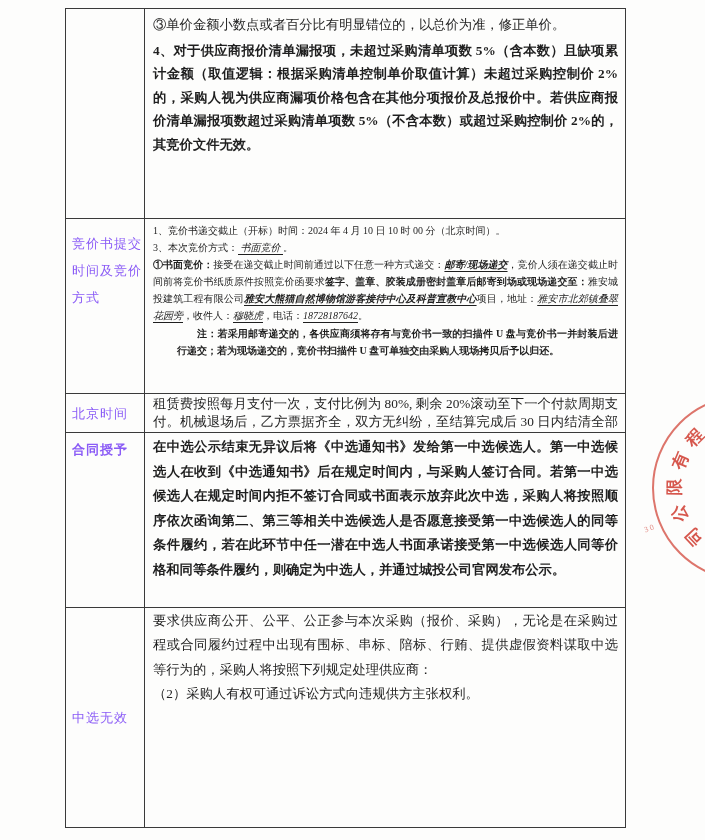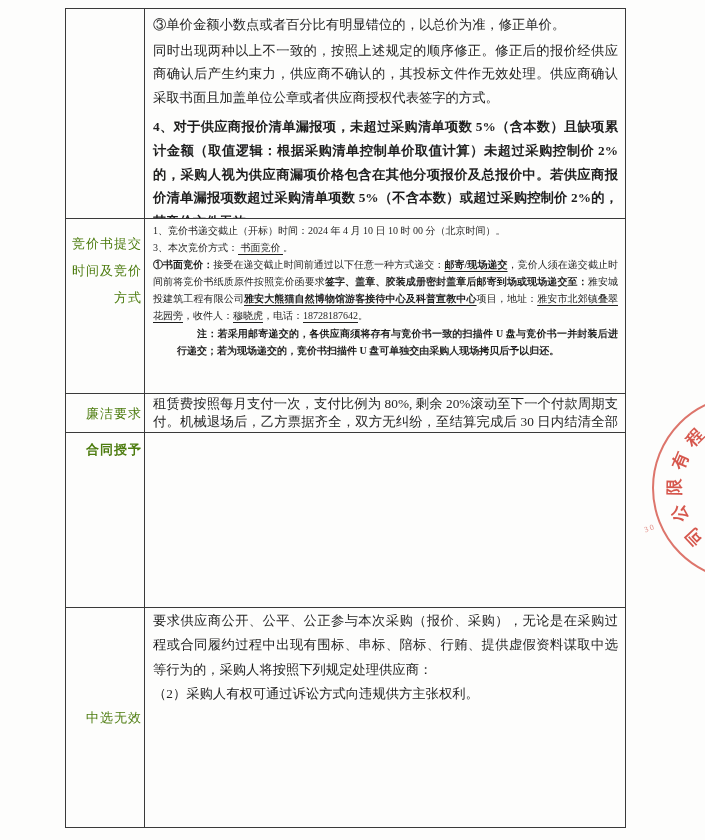--- a/index.html
+++ b/index.html
@@ -81,7 +81,6 @@
         <div class="lcell"></div>
         <div class="ccell">
           <p class="para"><span>③单价金额小数点或者百分比有明显错位的，以总价为准，修正单价。</span></p>
-          <p class="para"><span>同时出现两种以上不一致的，按照上述规定的顺序修正。修正后的报价经供应商确认后产生约束力，供应商不确认的，其投标文件作无效处理。供应商确认采取书面且加盖单位公章或者供应商授权代表签字的方式。</span></p>
           <p class="para"><span class="b ">4、对于供应商报价清单漏报项，未超过采购清单项数 5%（含本数）且缺项累计金额（取值逻辑：根据采购清单控制单价取值计算）未超过采购控制价 2%的，采购人视为供应商漏项价格包含在其他分项报价及总报价中。若供应商报价清单漏报项数超过采购清单项数 5%（不含本数）或超过采购控制价 2%的，其竞价文件无效。</span></p>
         </div>
       </div>

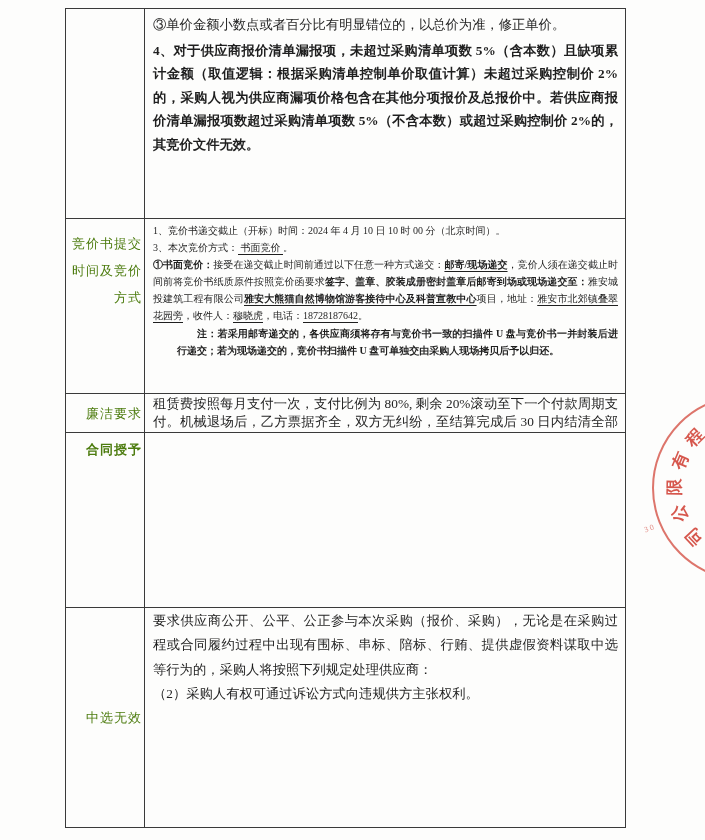--- a/index.html
+++ b/index.html
@@ -32,8 +32,8 @@
     width:79px;flex:0 0 79px;box-sizing:border-box;
     border-right:1px solid #3a3a3a;
     font-size:13px;letter-spacing:1px;line-height:27px;
-    padding:0 2px 0 6px;color:#4d7c0f;
-    display:flex;flex-direction:column;justify-content:center;text-align:right;
+    padding:0 2px 0 6px;color:#8b5cf6;
+    display:flex;flex-direction:column;justify-content:center;
   }
   .row1 .lcell{justify-content:flex-start;padding-top:11px;}
   .row3 .lcell{justify-content:flex-start;padding-top:7px;line-height:20px;}

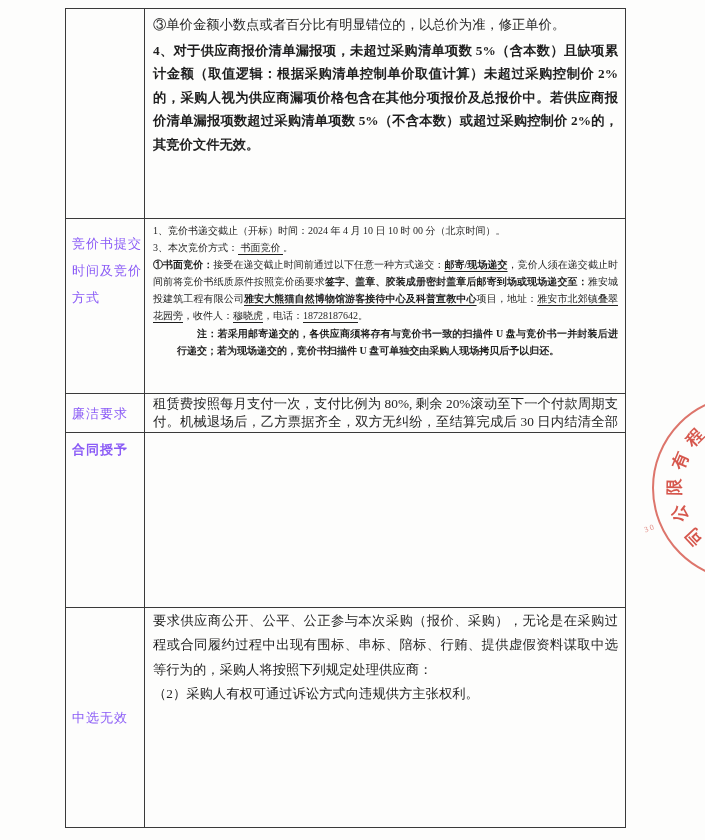--- a/index.html
+++ b/index.html
@@ -52,7 +52,7 @@
   .row3 .ccell{font-size:13.3px;line-height:24.6px;padding-top:2px;}
   .row4 .ccell{font-size:13.3px;line-height:24.3px;padding-top:1px;}
   .b{font-weight:bold;}
-  .u{text-decoration:underline;text-underline-offset:3px;}
+  .u{text-decoration:underline;text-underline-offset:3px;font-style:italic;}
   .indent{text-indent:2em;margin-left:24px;}
 
   

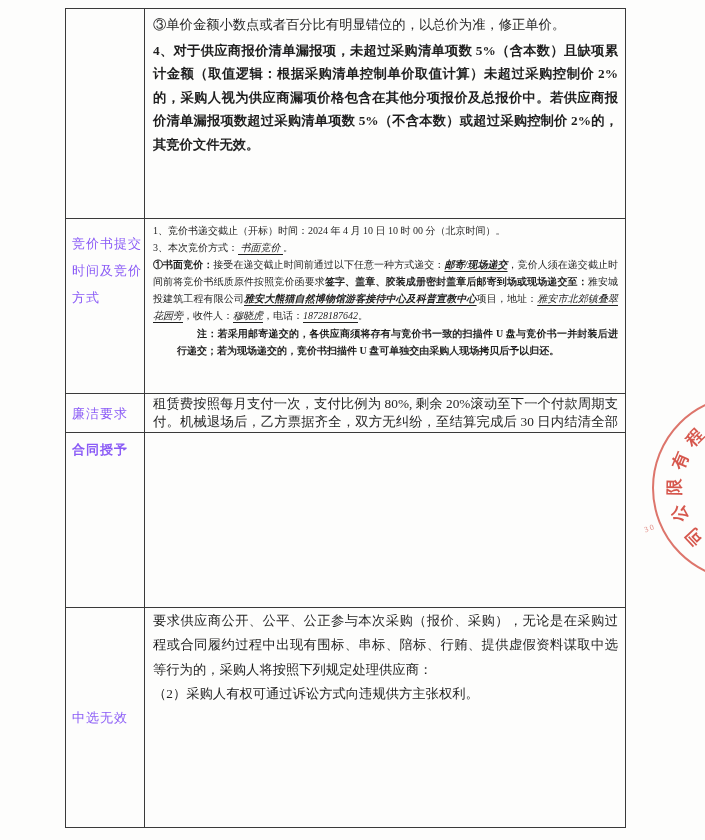--- a/index.html
+++ b/index.html
@@ -94,7 +94,7 @@
         </div>
       </div>
       <div class="trow row2">
-        <div class="lcell">廉洁要求</div>
+        <div class="lcell">北京时间</div>
         <div class="ccell">
           <p class="para"><span>租赁费按照每月支付一次，支付比例为 80%, 剩余 20%滚动至下一个付款周期支付。机械退场后，乙方票据齐全，双方无纠纷，至结算完成后 30 日内结清全部租赁款项。</span></p>
         </div>

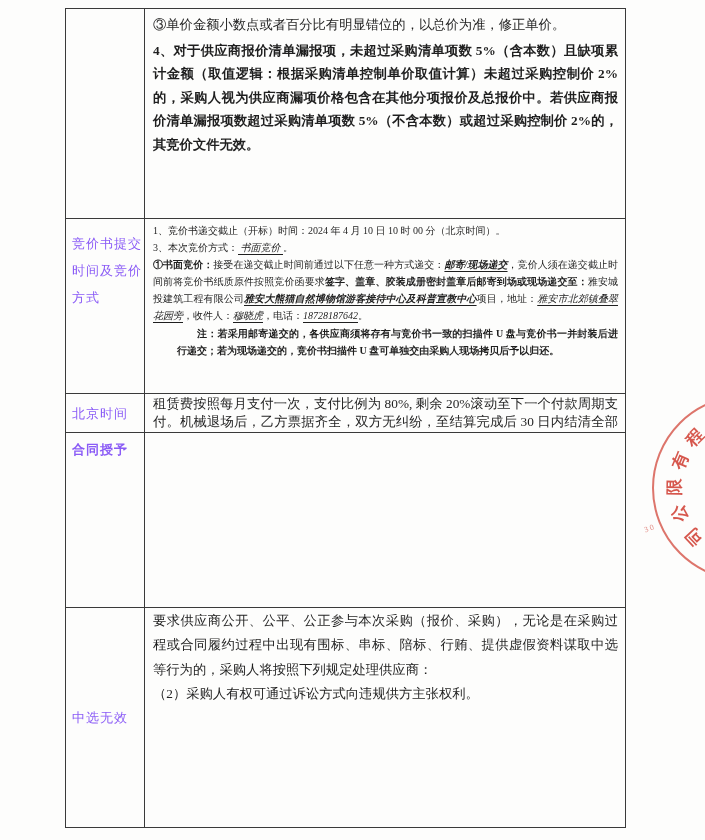--- a/index.html
+++ b/index.html
@@ -101,6 +101,9 @@
       </div>
       <div class="trow row3">
         <div class="lcell">合同授予</div>
+        <div class="ccell">
+          <p class="para"><span>在中选公示结束无异议后将《中选通知书》发给第一中选候选人。第一中选候选人在收到《中选通知书》后在规定时间内，与采购人签订合同。若第一中选候选人在规定时间内拒不签订合同或书面表示放弃此次中选，采购人将按照顺序依次函询第二、第三等相关中选候选人是否愿意接受第一中选候选人的同等条件履约，若在此环节中任一潜在中选人书面承诺接受第一中选候选人同等价格和同等条件履约，则确定为中选人，并通过城投公司官网发布公示。</span></p>
+        </div>
       </div>
       <div class="trow row4">
         <div class="lcell">中选无效</div>

